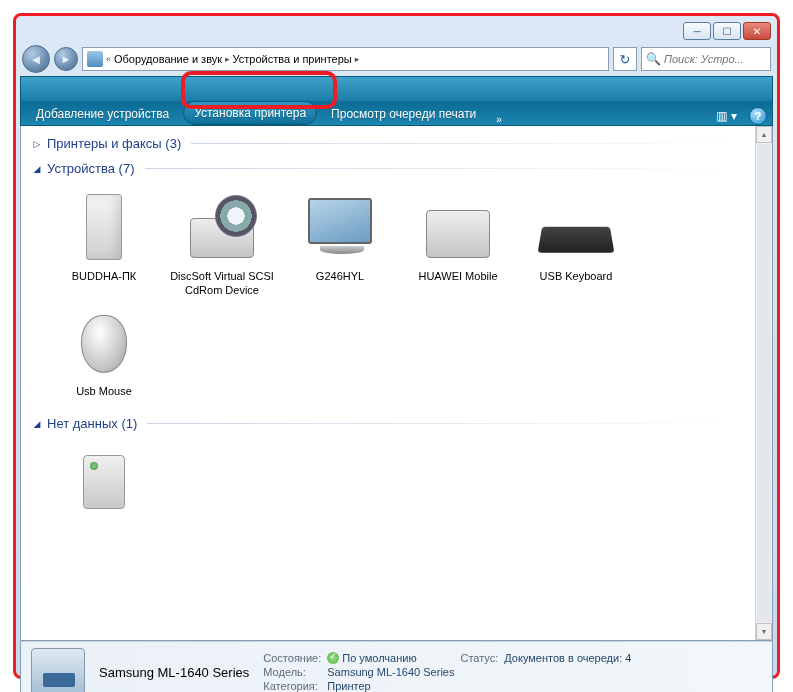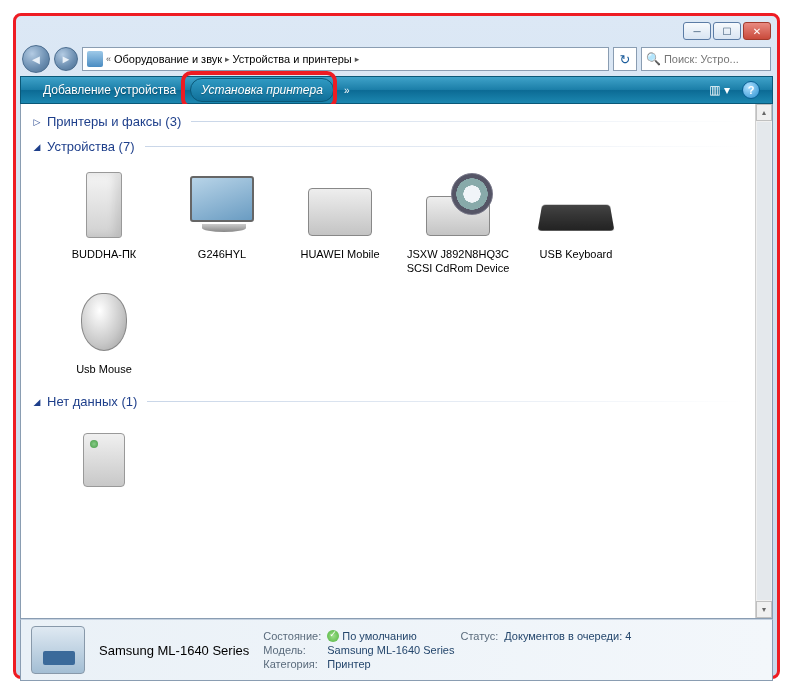--- a/index.html
+++ b/index.html
@@ -91,7 +91,7 @@
   .searchbox .mag { color: #4e6e8f; font-size: 12px; }
   .searchbox input {
     border: none; outline: none;
-    font-size: 11px; 
+    font-size: 11px; font-style: italic;
     color: #888; width: 100%;
   }
   .toolbar {

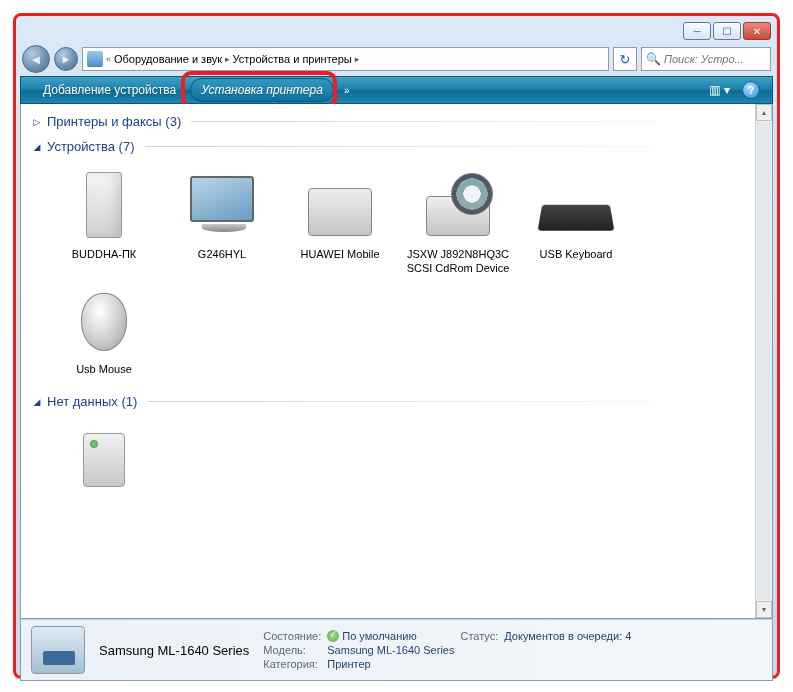--- a/index.html
+++ b/index.html
@@ -95,11 +95,11 @@
     color: #888; width: 100%;
   }
   .toolbar {
-    height: 28px;
+    height: 50px;
     background: linear-gradient(#3fa2c9, #1c7fa9 48%, #0c6b95 52%, #1c87b0);
     border: 1px solid #0a5878;
-    display: flex; align-items: center;
-    padding: 0 12px; gap: 4px;
+    display: flex; align-items: flex-end;
+    padding: 0 5px; gap: 4px;
     position: relative;
   }
   .toolbar .tb-item {

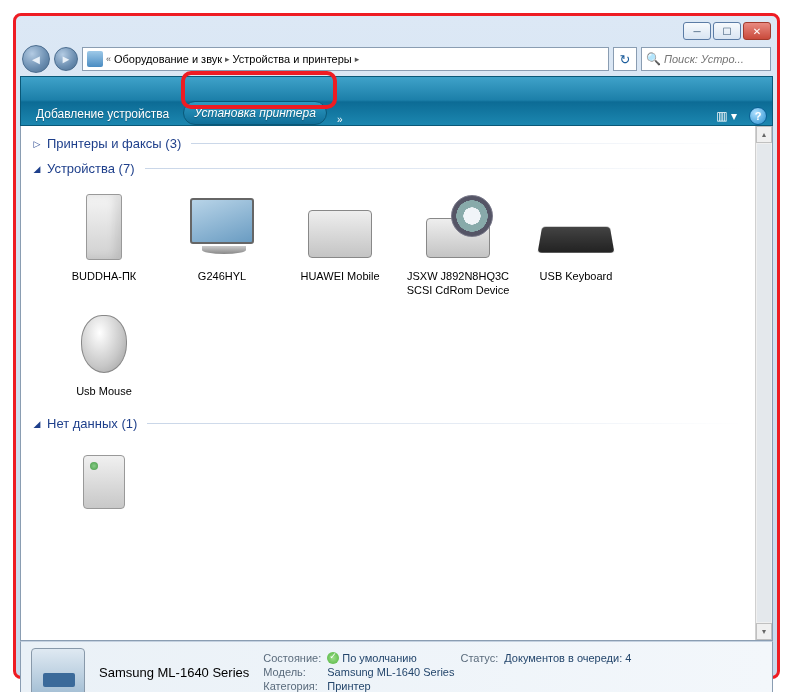--- a/index.html
+++ b/index.html
@@ -113,7 +113,6 @@
     border: 1px solid #0a5878;
     border-radius: 12px;
     position: relative;
-    font-style: italic;
   }
   .highlight-ring {
     position: absolute;

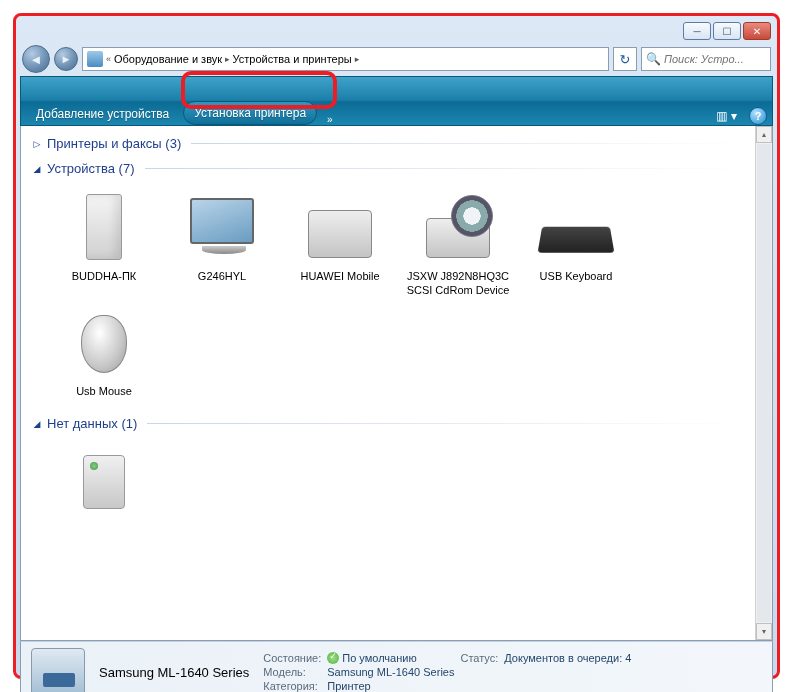--- a/index.html
+++ b/index.html
@@ -320,6 +320,7 @@
   <div class="toolbar">
     <div class="tb-item">Добавление устройства</div>
     <div class="tb-item highlighted">Установка принтера</div>
+    <div class="tb-item">Просмотр очереди печати</div>
     <div class="chev">»</div>
     <div class="spacer"></div>
     <div class="tb-right">

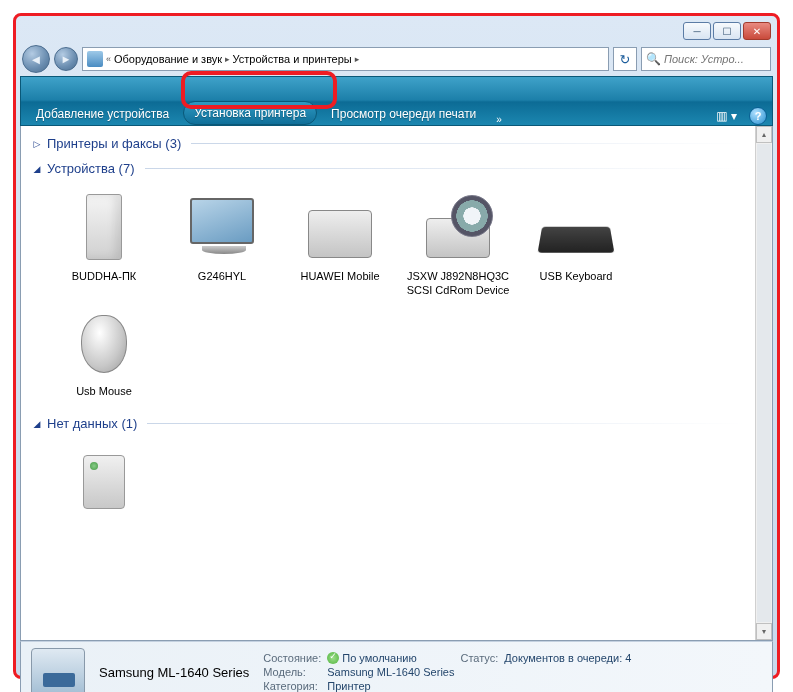--- a/index.html
+++ b/index.html
@@ -352,6 +352,12 @@
           </div>
           <div class="device">
             <div class="icon">
+              <div class="icon-drive"></div>
+            </div>
+            <div class="label">DiscSoft Virtual SCSI CdRom Device</div>
+          </div>
+          <div class="device">
+            <div class="icon">
               <div class="icon-monitor"></div>
             </div>
             <div class="label">G246HYL</div>

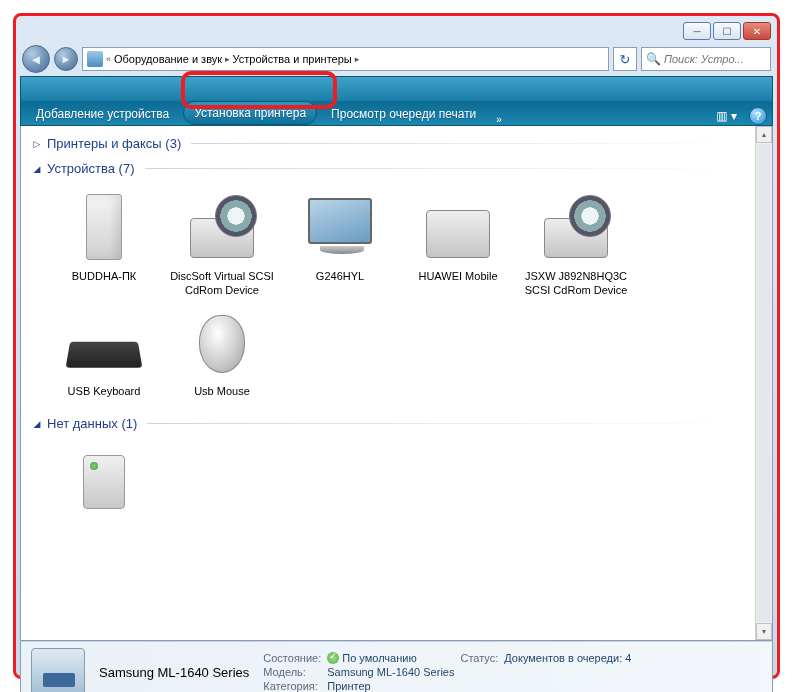--- a/index.html
+++ b/index.html
@@ -370,12 +370,6 @@
           </div>
           <div class="device">
             <div class="icon">
-              <div class="icon-drive"></div>
-            </div>
-            <div class="label">JSXW J892N8HQ3C SCSI CdRom Device</div>
-          </div>
-          <div class="device">
-            <div class="icon">
               <div class="icon-keyboard"></div>
             </div>
             <div class="label">USB Keyboard</div>

